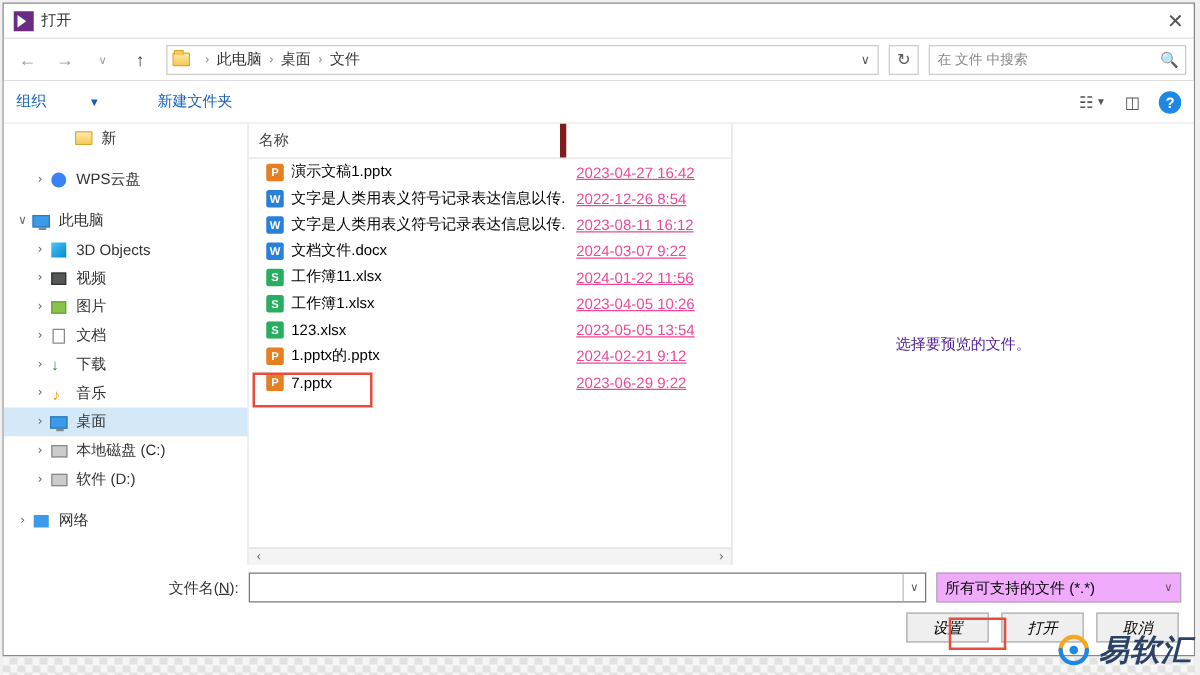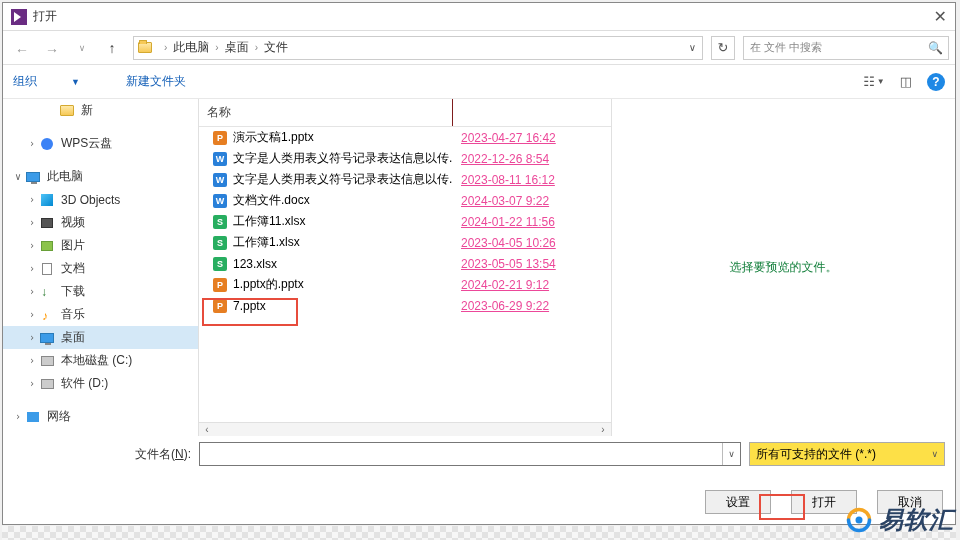--- a/index.html
+++ b/index.html
@@ -52,7 +52,7 @@
 .ico-net { width:12px;height:10px;background:#3b9be8;}
 .center { flex: 1; display: flex; flex-direction: column; min-width: 0; background: #fff; }
 .col-headers { height: 28px; display: flex; align-items: center; border-bottom: 1px solid #e4e4e4; font-size: 12px; color: #444; }
-.col-name { width: 254px; padding-left: 8px; border-right: 1px solid #7f1d1d; height: 100%; display: flex; align-items: center; }
+.col-name { width: 254px; padding-left: 8px; border-right: 5px solid #7f1d1d; height: 100%; display: flex; align-items: center; }
 .col-date { flex: 1; padding-left: 8px; }
 .file-list { flex: 1; overflow: hidden; }
 .file-row { display: flex; align-items: center; height: 21px; font-size: 12px; }

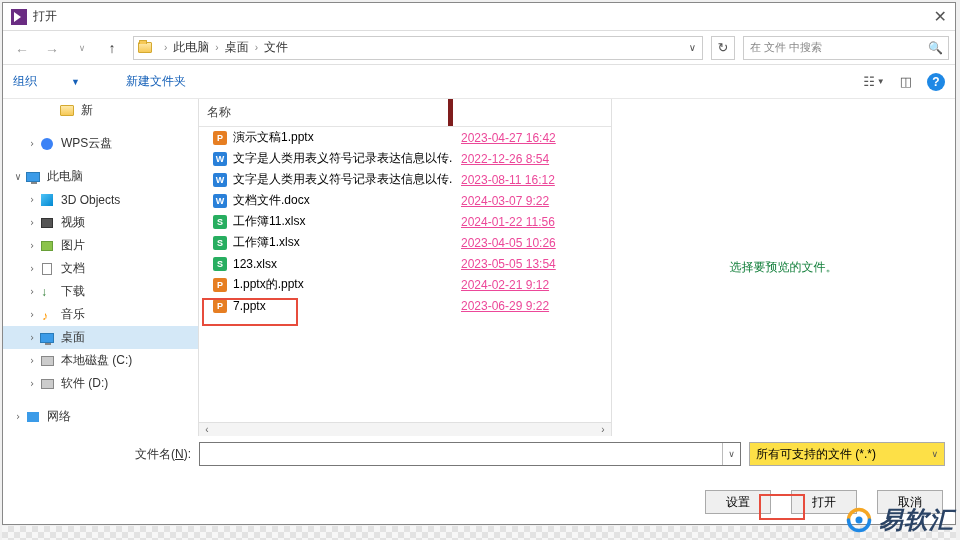--- a/index.html
+++ b/index.html
@@ -67,7 +67,7 @@
 .center-scroll { height: 14px; border-top: 1px solid #e0e0e0; display: flex; align-items: center; background: #f4f4f4; }
 .scr-arrow { width: 16px; text-align: center; font-size: 10px; color: #666; }
 .scr-track { flex: 1; }
-.preview { width: 344px; display: flex; align-items: center; justify-content: center; border-left: 1px solid #e0e0e0; background: #fff; font-size: 12px; color: #15803d; }
+.preview { width: 370px; display: flex; align-items: center; justify-content: center; border-left: 1px solid #e0e0e0; background: #fff; font-size: 12px; color: #4c1d95; }
 .footer { padding: 6px 10px 10px 10px; background: #fff; }
 .fn-row { display: flex; align-items: center; margin-bottom: 24px; }
 .fn-label { font-size: 12px; color: #333; margin-right: 8px; width: 178px; text-align: right; }

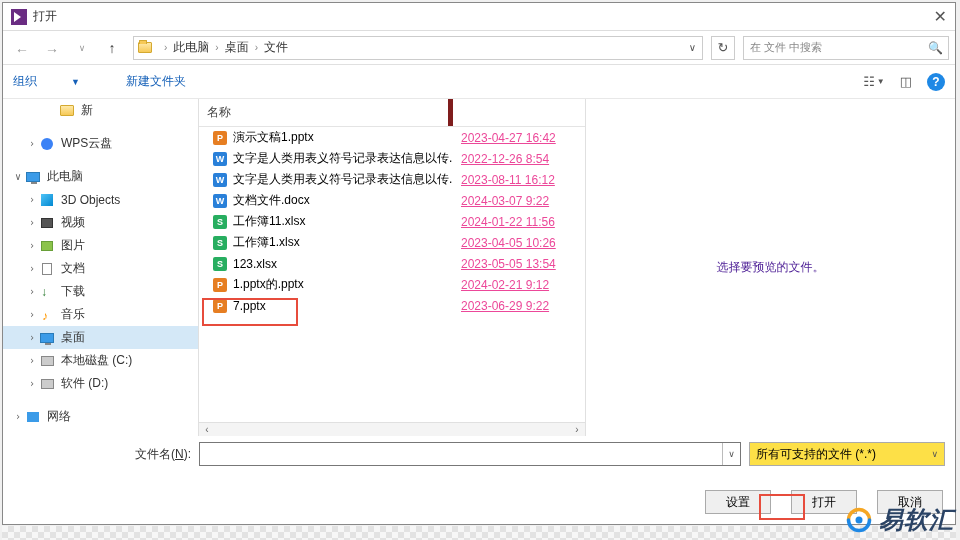--- a/index.html
+++ b/index.html
@@ -69,7 +69,7 @@
 .scr-track { flex: 1; }
 .preview { width: 370px; display: flex; align-items: center; justify-content: center; border-left: 1px solid #e0e0e0; background: #fff; font-size: 12px; color: #4c1d95; }
 .footer { padding: 6px 10px 10px 10px; background: #fff; }
-.fn-row { display: flex; align-items: center; margin-bottom: 24px; }
+.fn-row { display: flex; align-items: center; margin-bottom: 8px; }
 .fn-label { font-size: 12px; color: #333; margin-right: 8px; width: 178px; text-align: right; }
 .fn-label u { text-decoration: underline; }
 .fn-input { flex: 1; height: 24px; border: 1px solid #777; margin-right: 8px; display: flex; align-items: center; }

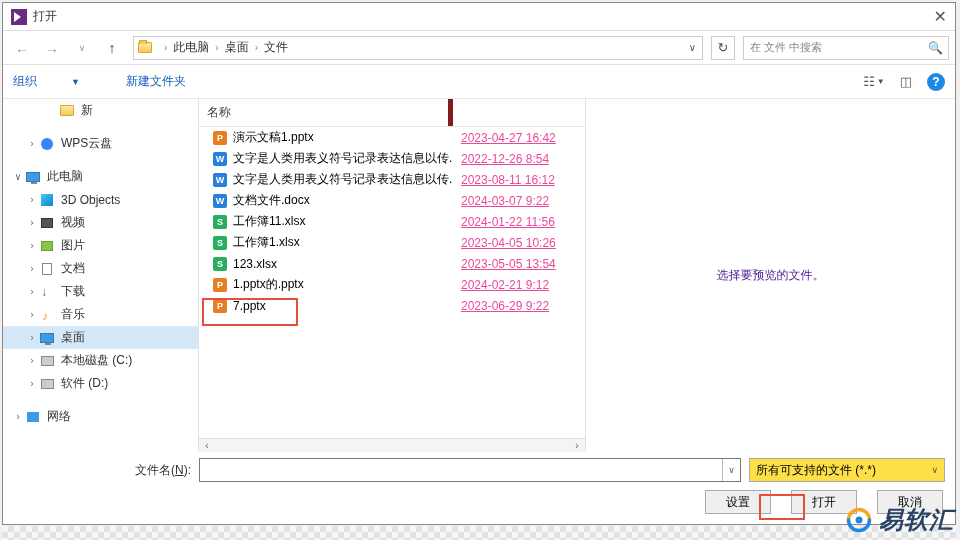--- a/index.html
+++ b/index.html
@@ -74,7 +74,7 @@
 .fn-label u { text-decoration: underline; }
 .fn-input { flex: 1; height: 24px; border: 1px solid #777; margin-right: 8px; display: flex; align-items: center; }
 .fn-drop { width: 18px; text-align: center; border-left: 1px solid #bbb; height: 100%; display: flex; align-items: center; justify-content: center; font-size: 9px; color: #555; margin-left: auto; }
-.filter { width: 196px; height: 24px; border: 1px solid #aaa; background: #fde047; display: flex; align-items: center; font-size: 12px; padding-left: 6px; }
+.filter { width: 196px; height: 24px; border: 1px solid #aaa; background: #f0abfc; display: flex; align-items: center; font-size: 12px; padding-left: 6px; }
 .btn-row { display: flex; justify-content: flex-end; gap: 20px; padding-right: 2px; }
 .btn { height: 24px; padding: 0 20px; border: 1px solid #aaa; background: #efefef; font-size: 12px; display: flex; align-items: center; }
 .watermark { position: absolute; right: 6px; bottom: 4px; display: flex; align-items: center; gap: 6px; }

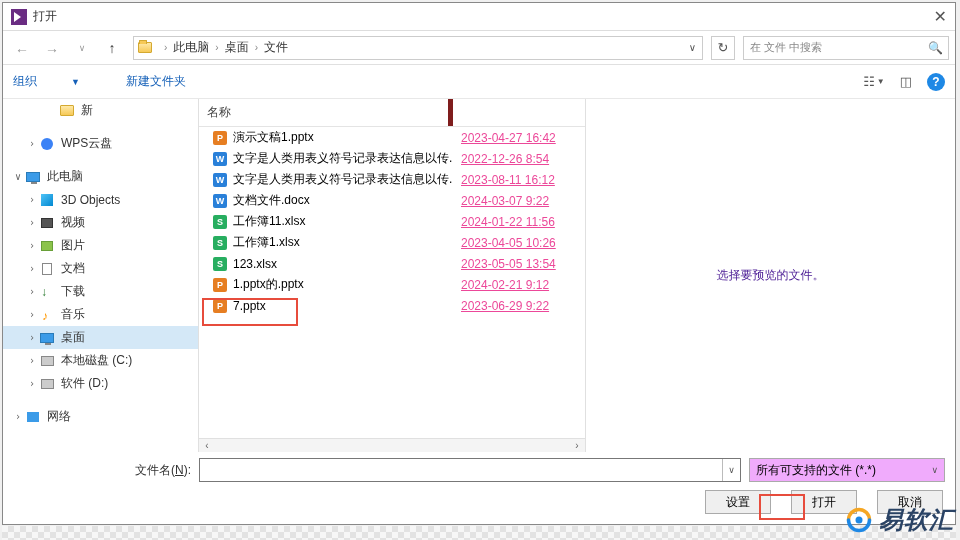--- a/index.html
+++ b/index.html
@@ -75,7 +75,7 @@
 .fn-input { flex: 1; height: 24px; border: 1px solid #777; margin-right: 8px; display: flex; align-items: center; }
 .fn-drop { width: 18px; text-align: center; border-left: 1px solid #bbb; height: 100%; display: flex; align-items: center; justify-content: center; font-size: 9px; color: #555; margin-left: auto; }
 .filter { width: 196px; height: 24px; border: 1px solid #aaa; background: #f0abfc; display: flex; align-items: center; font-size: 12px; padding-left: 6px; }
-.btn-row { display: flex; justify-content: flex-end; gap: 20px; padding-right: 2px; }
+.btn-row { display: flex; justify-content: flex-end; gap: 10px; padding-right: 2px; font-style: italic; }
 .btn { height: 24px; padding: 0 20px; border: 1px solid #aaa; background: #efefef; font-size: 12px; display: flex; align-items: center; }
 .watermark { position: absolute; right: 6px; bottom: 4px; display: flex; align-items: center; gap: 6px; }
 .wm-logo { width: 28px; height: 28px; position: relative; display:flex; align-items:center; justify-content:center;}

